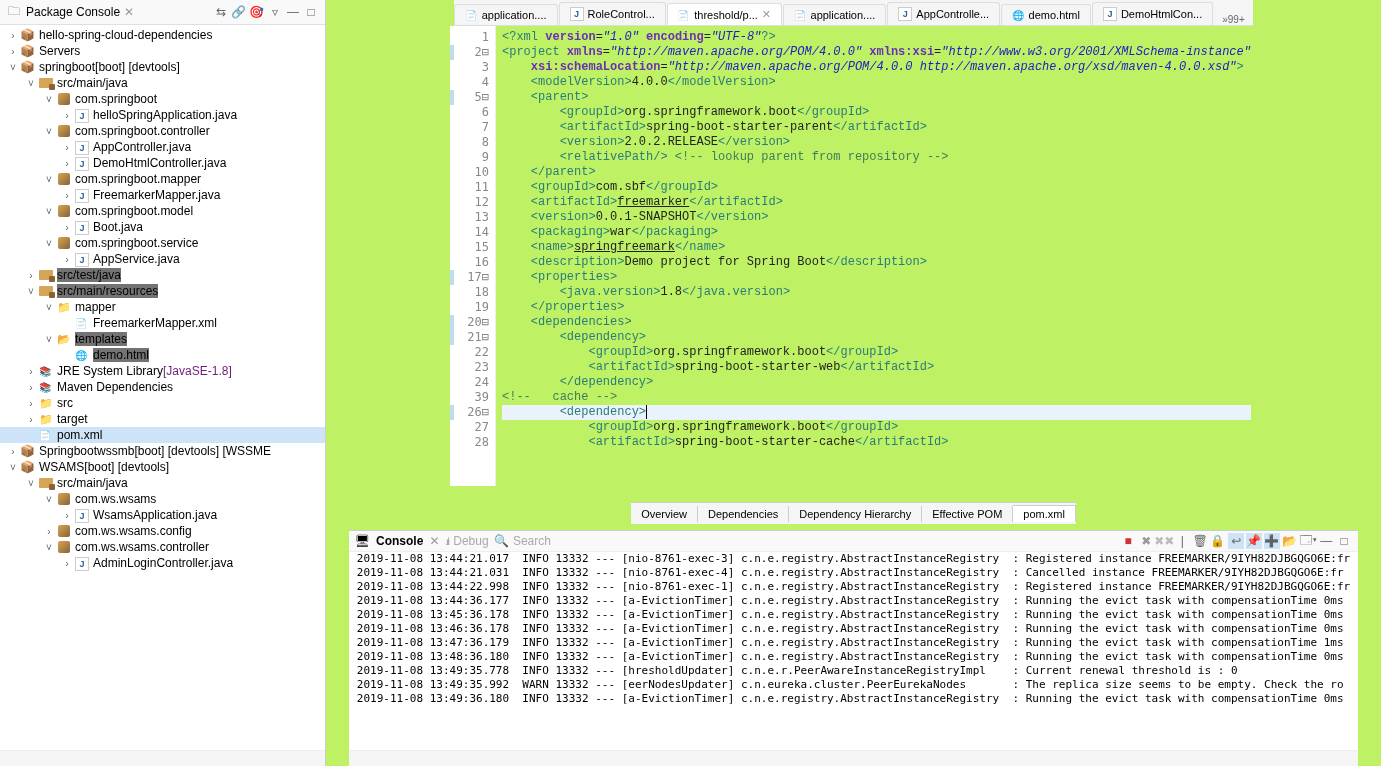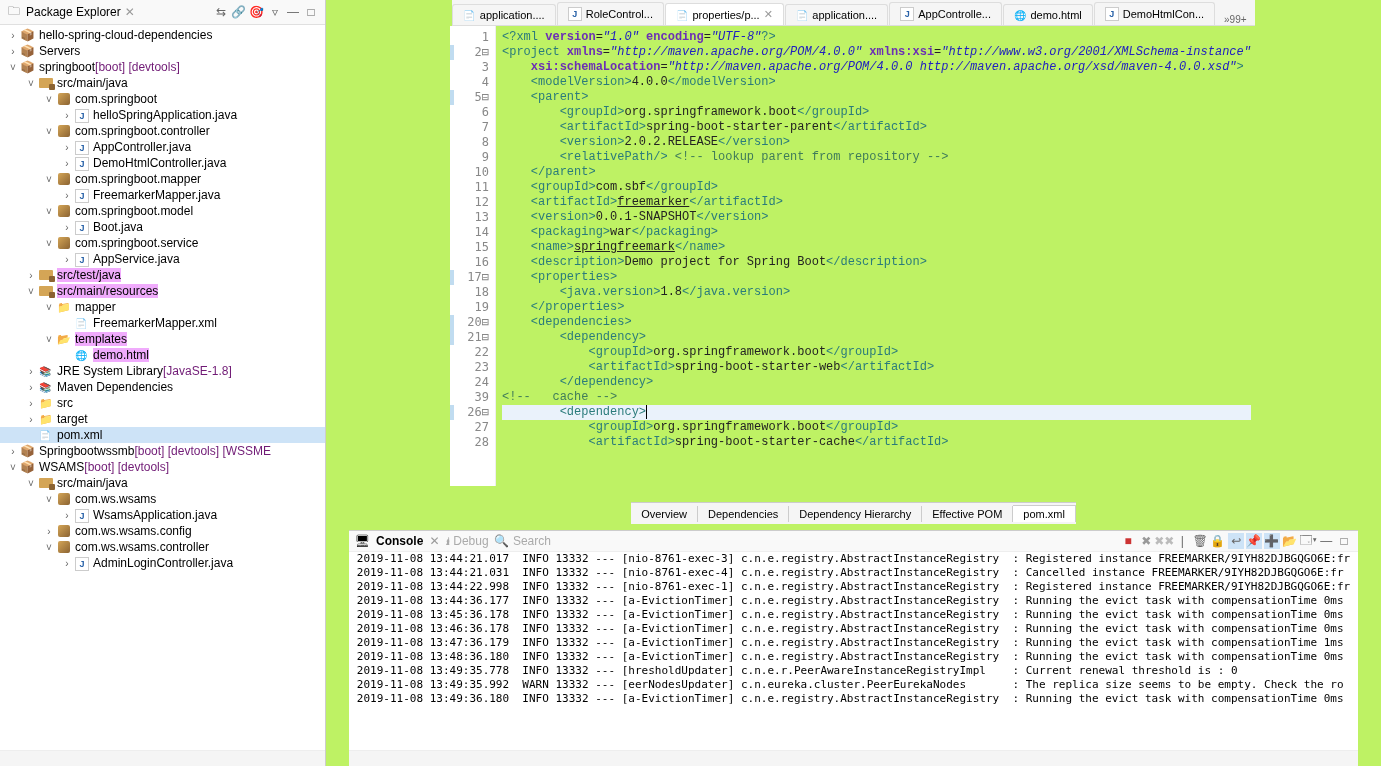--- a/index.html
+++ b/index.html
@@ -63,7 +63,7 @@
   <div class="pe-header">
     <div class="pe-title">
       <span class="pe-icon">🗀</span>
-      <span>Package Explorer</span>
+      <span>Package Console</span>
       <span style="color:#999">✕</span>
     </div>
     <div class="pe-icons">

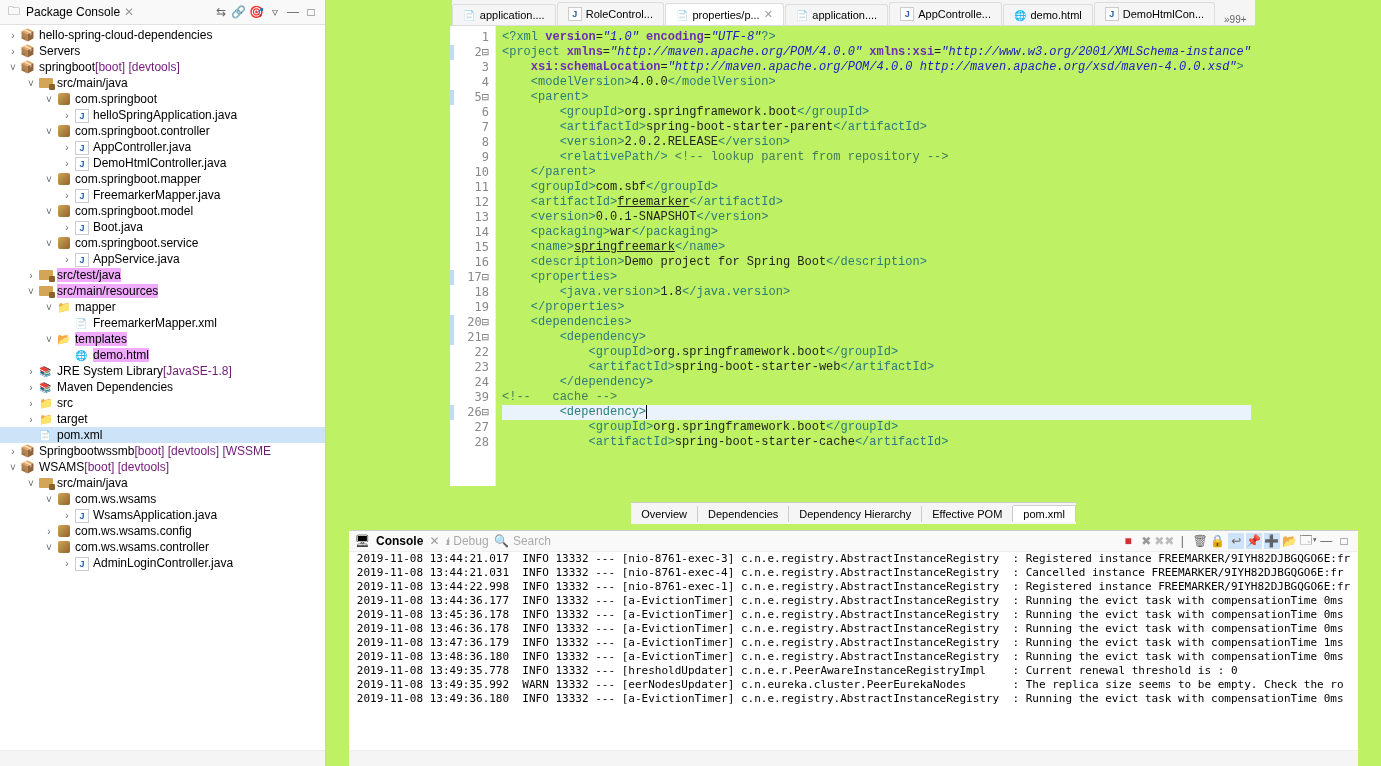--- a/index.html
+++ b/index.html
@@ -334,7 +334,7 @@
       </div>
       <div class="tab active">
         <span><span class="i xml-icon"></span></span>
-        <span>properties/p...</span>
+        <span>threshold/p...</span>
         <span class="tab-close">✕</span>
       </div>
       <div class="tab">

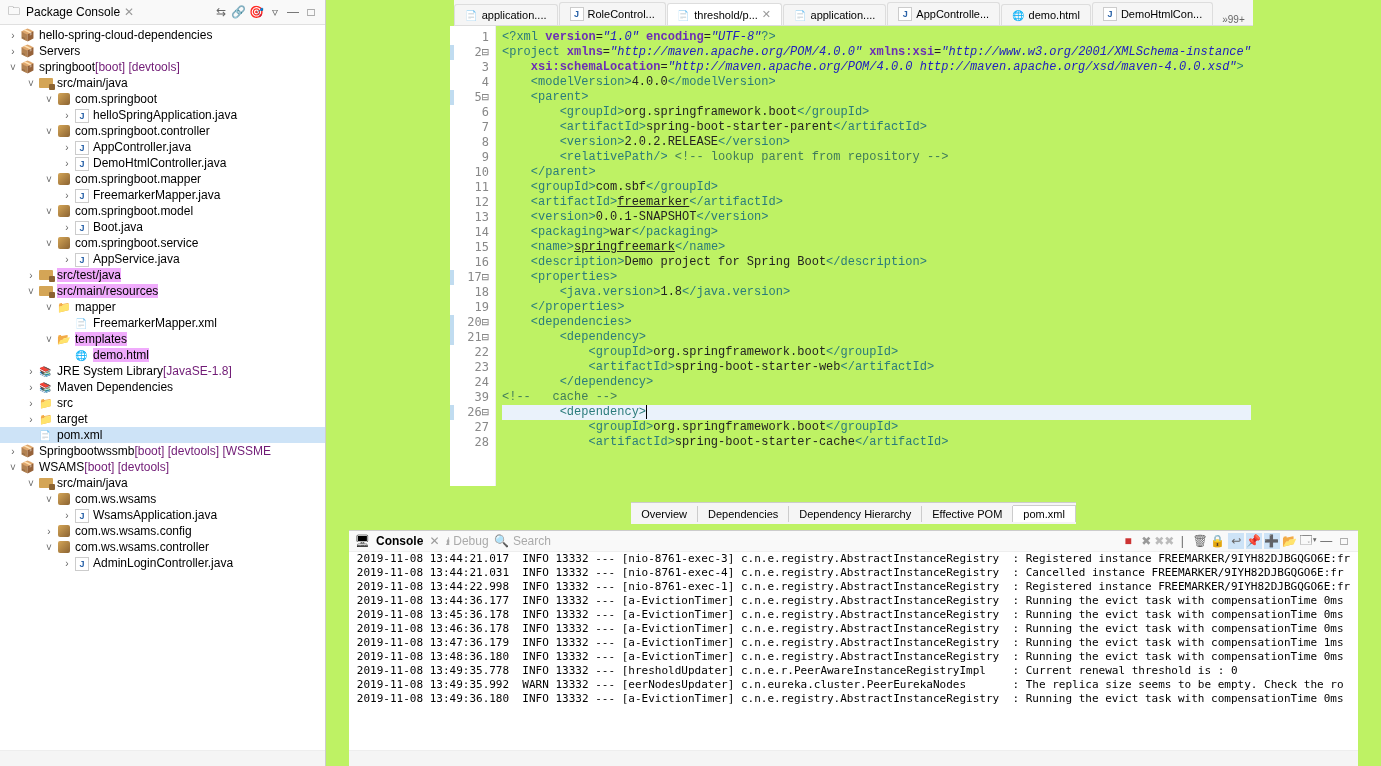--- a/index.html
+++ b/index.html
@@ -25,7 +25,7 @@
 .srcfolder-icon { width:14px; height:10px; background:#d4a556; border-radius:1px; position:relative; }
 .srcfolder-icon::after { content:""; position:absolute; right:-2px; bottom:-2px; width:6px; height:6px; background:#8b6332; border-radius:1px; }
 .hl-yellow { background: #f0abfc; }
-.brown { color: #701a75; }
+.brown { color: #000000; }
 .gray { color: #701a75; text-align: center; }
 .right-panel { flex: 1; display: flex; flex-direction: column; background: #bef264; align-items: center; }
 .editor-tabs { display: flex; background: #f5f5f5; border-bottom: 1px solid #ddd; height: 26px; align-items: flex-end; }

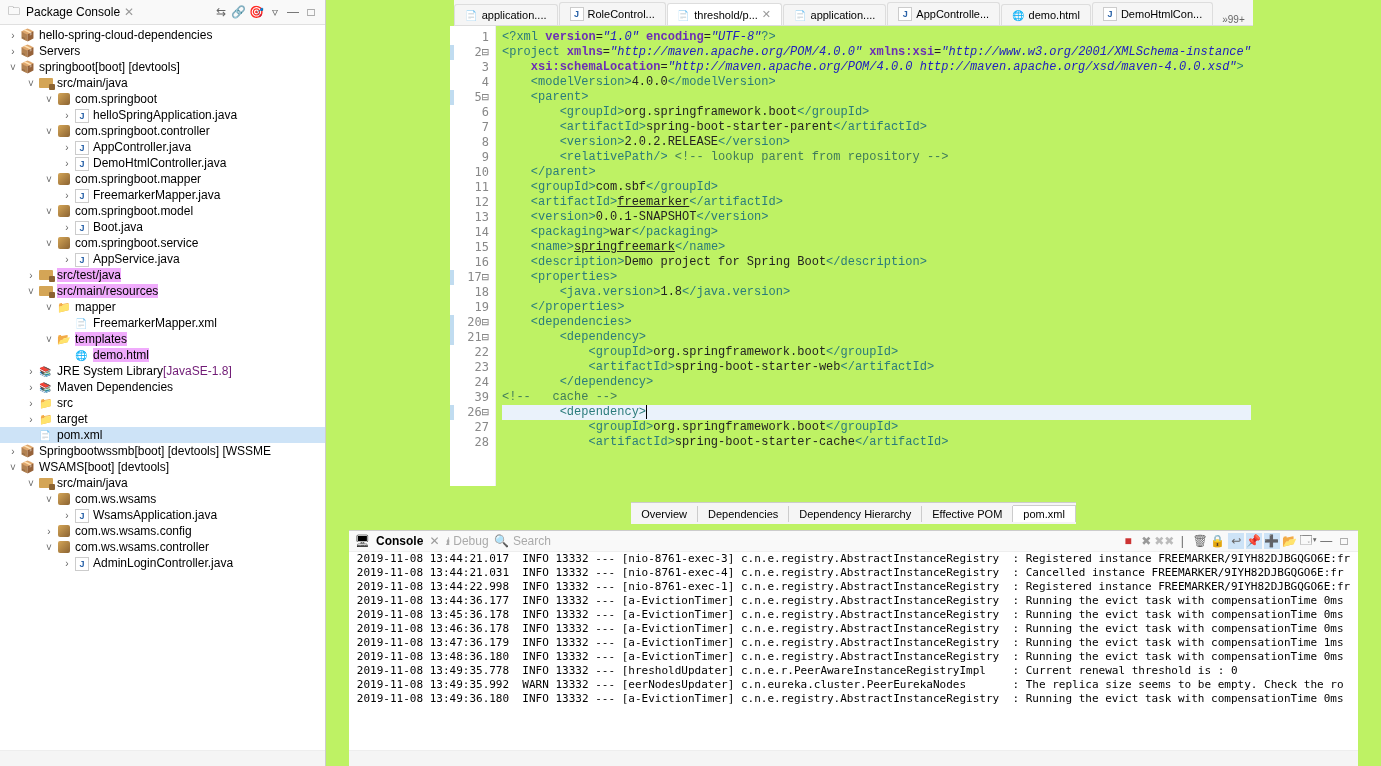--- a/index.html
+++ b/index.html
@@ -24,7 +24,7 @@
 .lib-icon::before { content:"📚"; font-size:10px; }
 .srcfolder-icon { width:14px; height:10px; background:#d4a556; border-radius:1px; position:relative; }
 .srcfolder-icon::after { content:""; position:absolute; right:-2px; bottom:-2px; width:6px; height:6px; background:#8b6332; border-radius:1px; }
-.hl-yellow { background: #f0abfc; }
+.hl-yellow { background: #737373; }
 .brown { color: #000000; }
 .gray { color: #701a75; text-align: center; }
 .right-panel { flex: 1; display: flex; flex-direction: column; background: #bef264; align-items: center; }

